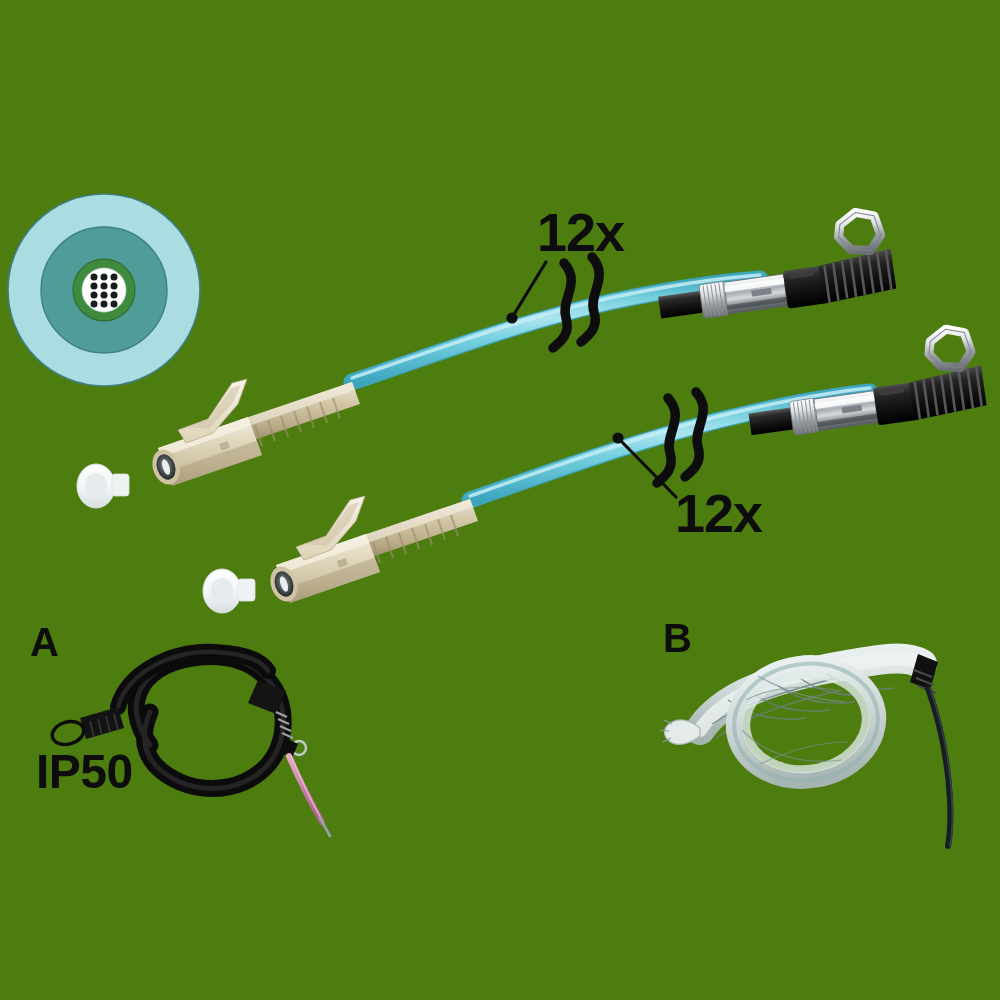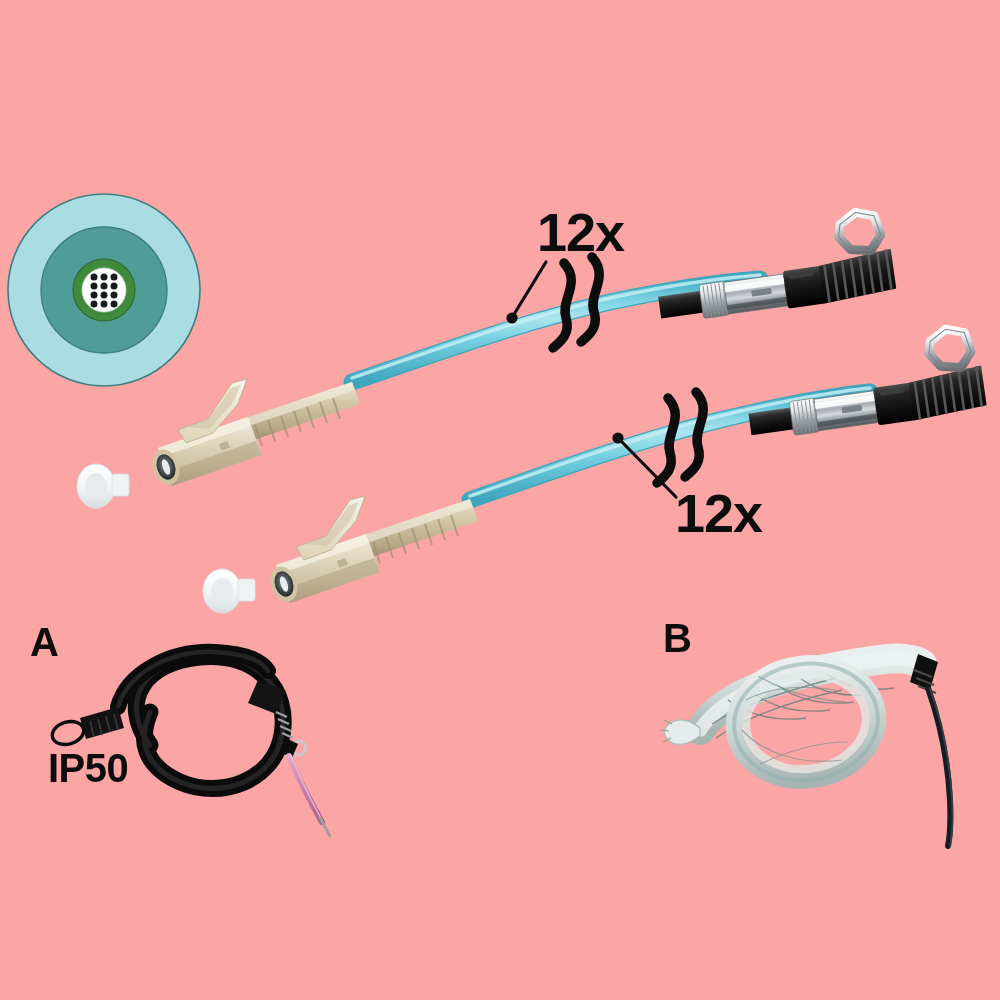--- a/index.html
+++ b/index.html
@@ -14,7 +14,7 @@
     position: relative;
     width: 1000px;
     height: 1000px;
-    background: #fca5a5;
+    background: #4d7c0f;
     overflow: hidden;
   }
   #scene {

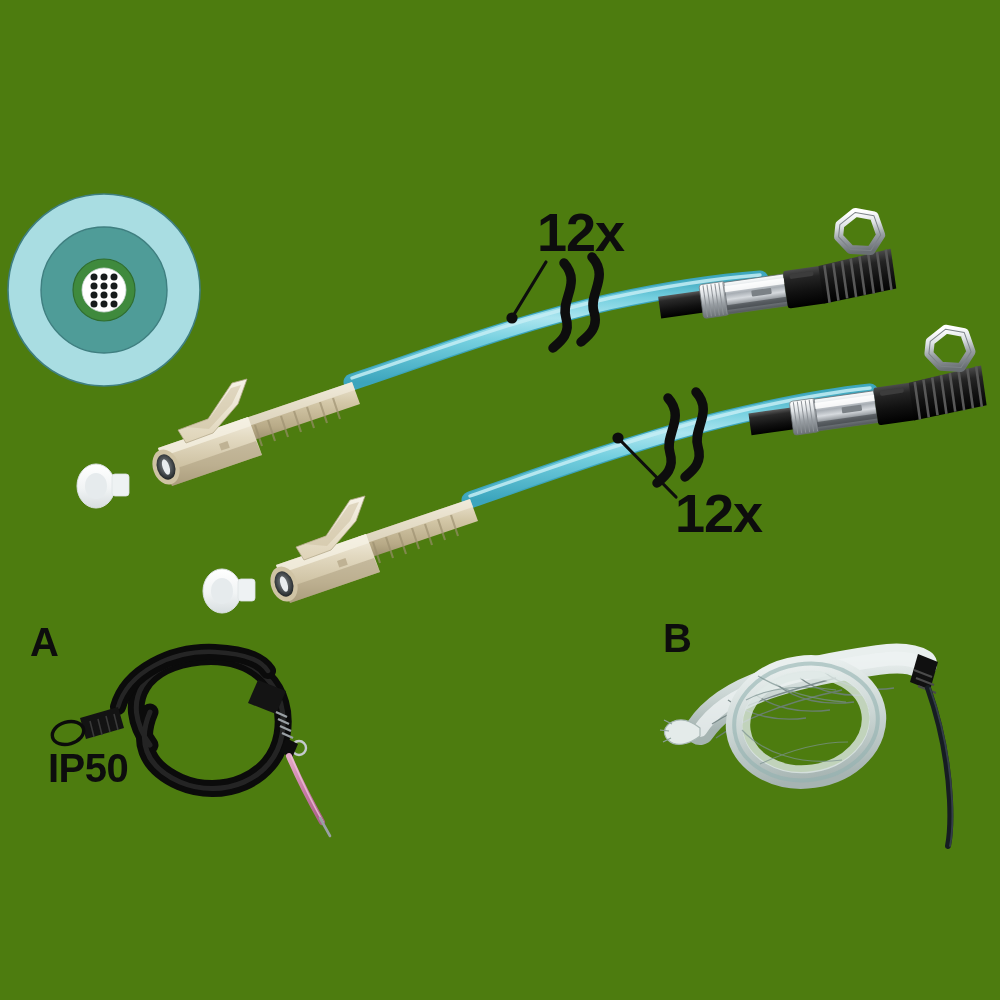--- a/index.html
+++ b/index.html
@@ -36,7 +36,7 @@
   #label-12x-bot   { left: 675px; top: 486px; font-size: 54px; letter-spacing: -1px; }
   #label-a         { left: 30px;  top: 622px; font-size: 40px; }
   #label-b         { left: 663px; top: 618px; font-size: 40px; }
-  #label-ip50      { left: 48px;  top: 748px; font-size: 40px; letter-spacing: -0.5px; }
+  #label-ip50      { left: 36px;  top: 748px; font-size: 48px; letter-spacing: -0.5px; }
 </style>
 </head>
 <body>

